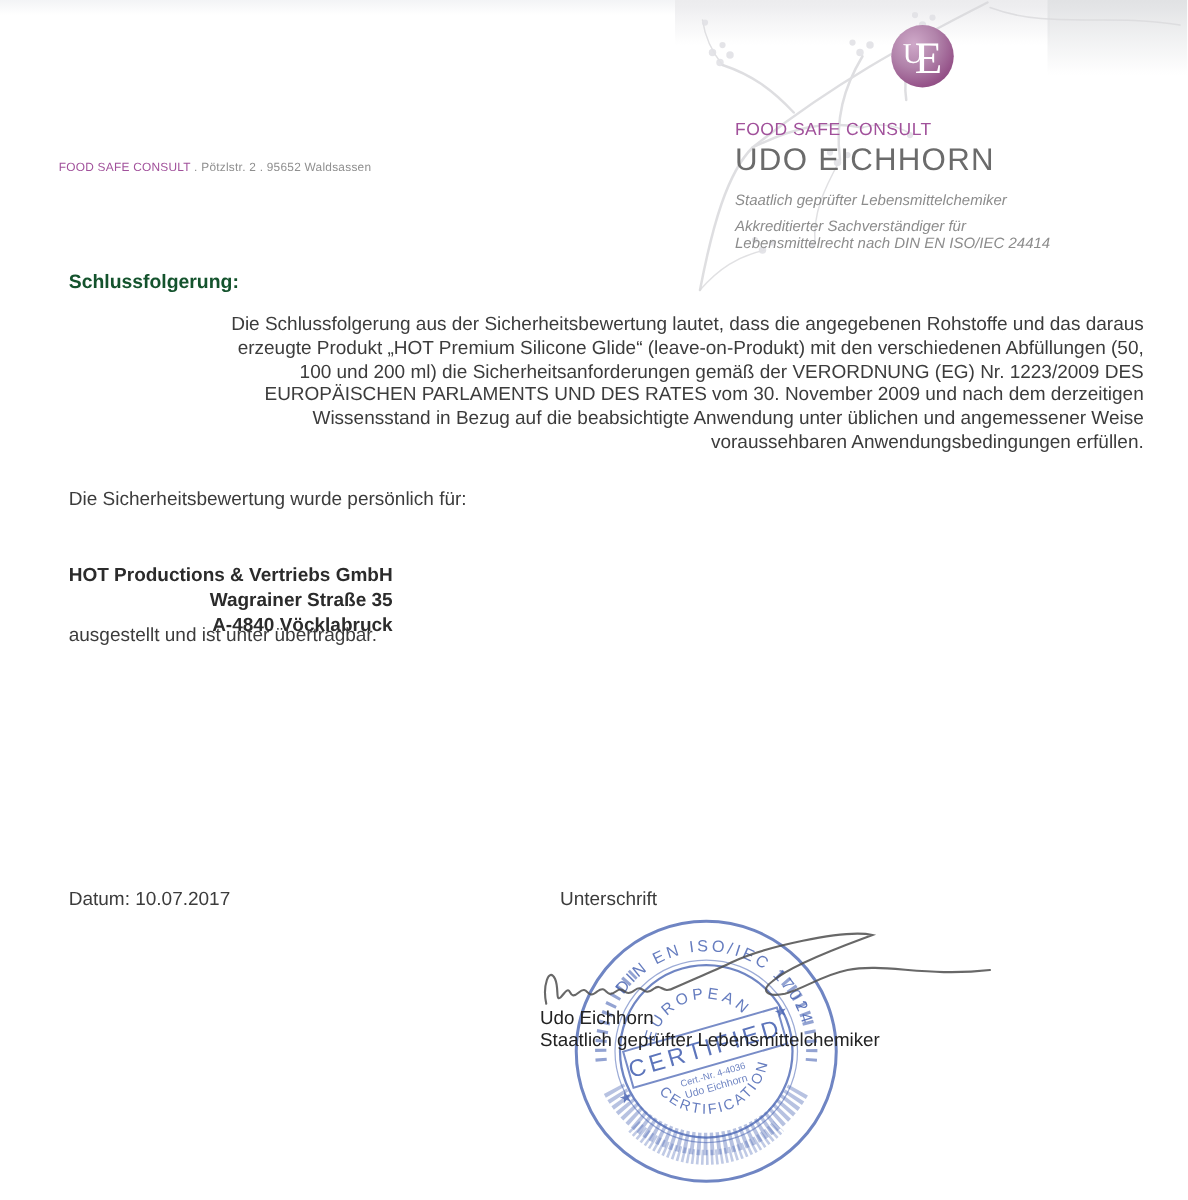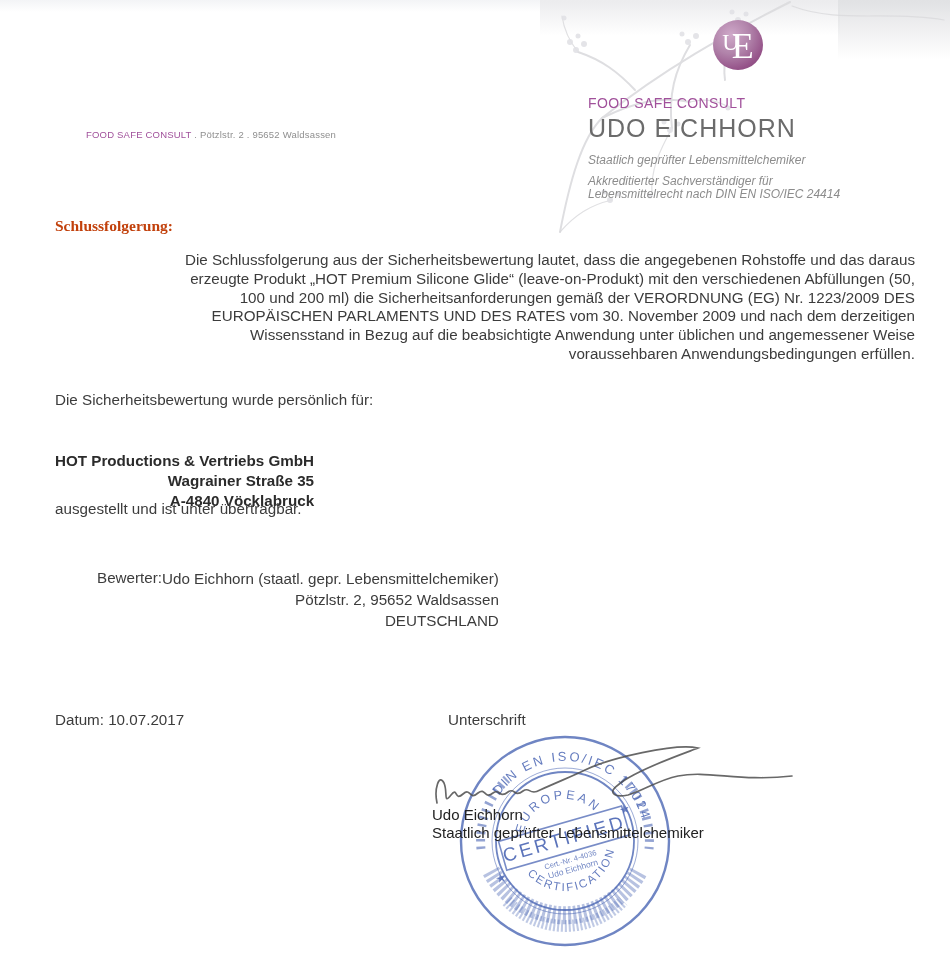--- a/index.html
+++ b/index.html
@@ -35,7 +35,7 @@
     margin-top:2px;}
 
   
-  .sender-line{position:absolute;left:47px;top:129px;font-size:9.5px;letter-spacing:.2px;margin-left:39px;}
+  .sender-line{position:absolute;left:47px;top:129px;font-size:9.5px;letter-spacing:.2px;}
   .sender-line .brand{color:var(--brand-purple);}
   .sender-line .rest{color:#8f8f8f;}
 

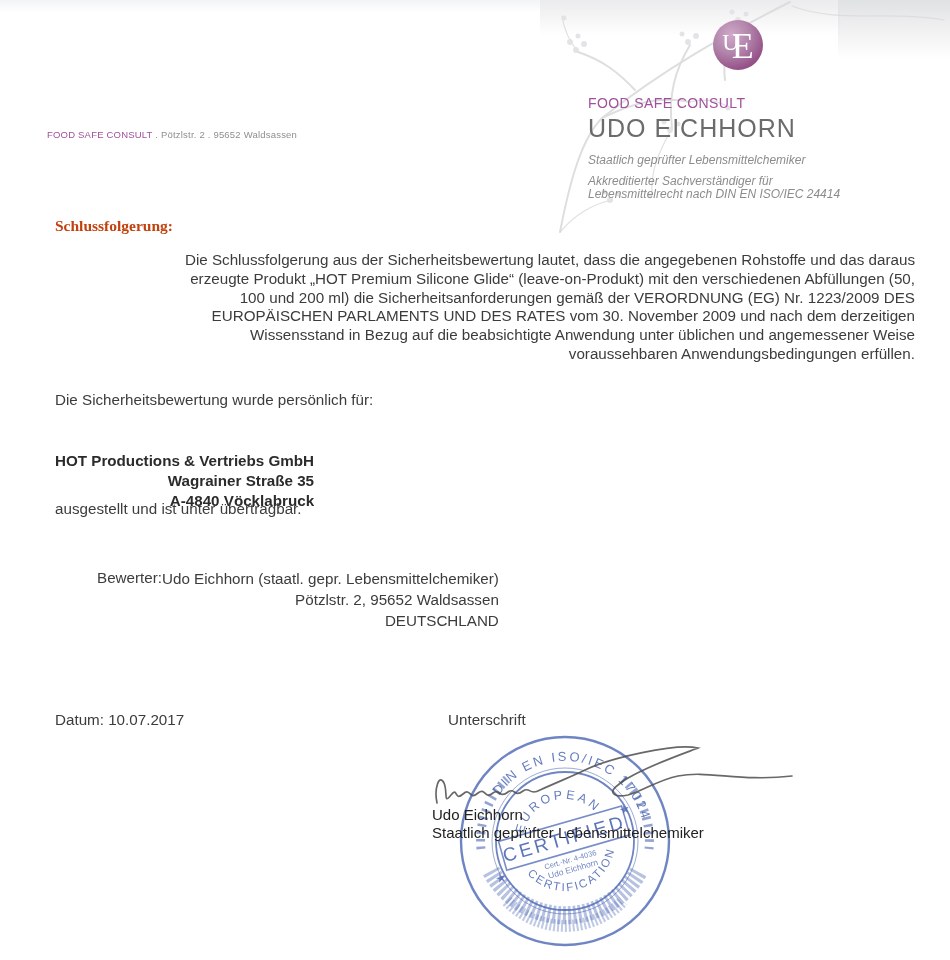--- a/index.html
+++ b/index.html
@@ -50,7 +50,7 @@
   
   .txt{color:var(--body-text);font-size:15.2px;text-align:right;}
   .preline{white-space:pre-line;}
-  .doc-heading{position:absolute;left:55px;top:217px;font-weight:bold;font-size:15.5px;color:#c2410c;font-family:Liberation Serif, serif;}
+  .doc-heading{position:absolute;left:55px;top:217px;font-weight:bold;font-size:15.5px;color:#14532d;}
   .conclusion{position:absolute;left:55px;top:251px;width:860px;line-height:18.8px;}
   .personal{position:absolute;left:55px;top:391px;}
   .recipient{position:absolute;left:55px;top:427px;font-weight:bold;color:#2b2b2b;line-height:19.8px;margin-top:24px;}

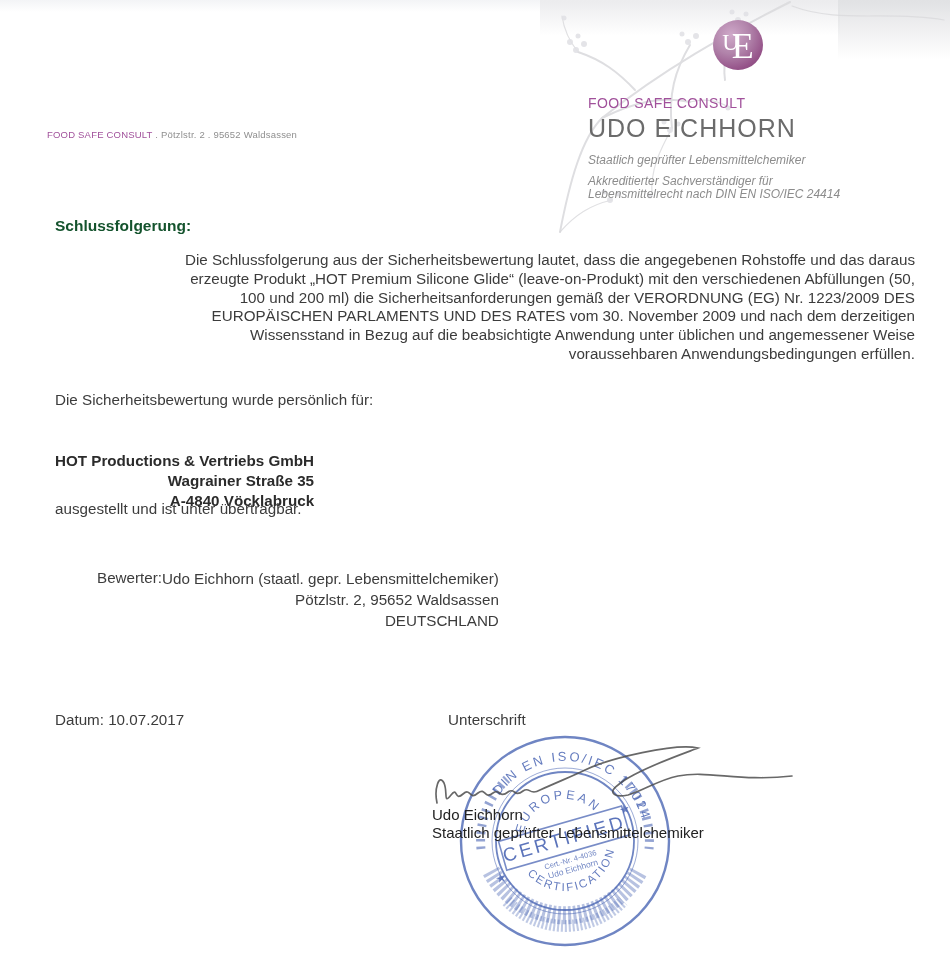--- a/index.html
+++ b/index.html
@@ -154,12 +154,6 @@
 
   <div class="issued txt">ausgestellt und ist unter übertragbar.</div>
 
-  <div class="assessor txt">
-    <div class="label">Bewerter:</div>
-    <div class="value preline">Udo Eichhorn (staatl. gepr. Lebensmittelchemiker)
-Pötzlstr. 2, 95652 Waldsassen
-DEUTSCHLAND</div>
-  </div>
 
   <div class="date-line txt">Datum: 10.07.2017</div>
   <div class="sig-label txt">Unterschrift</div>

